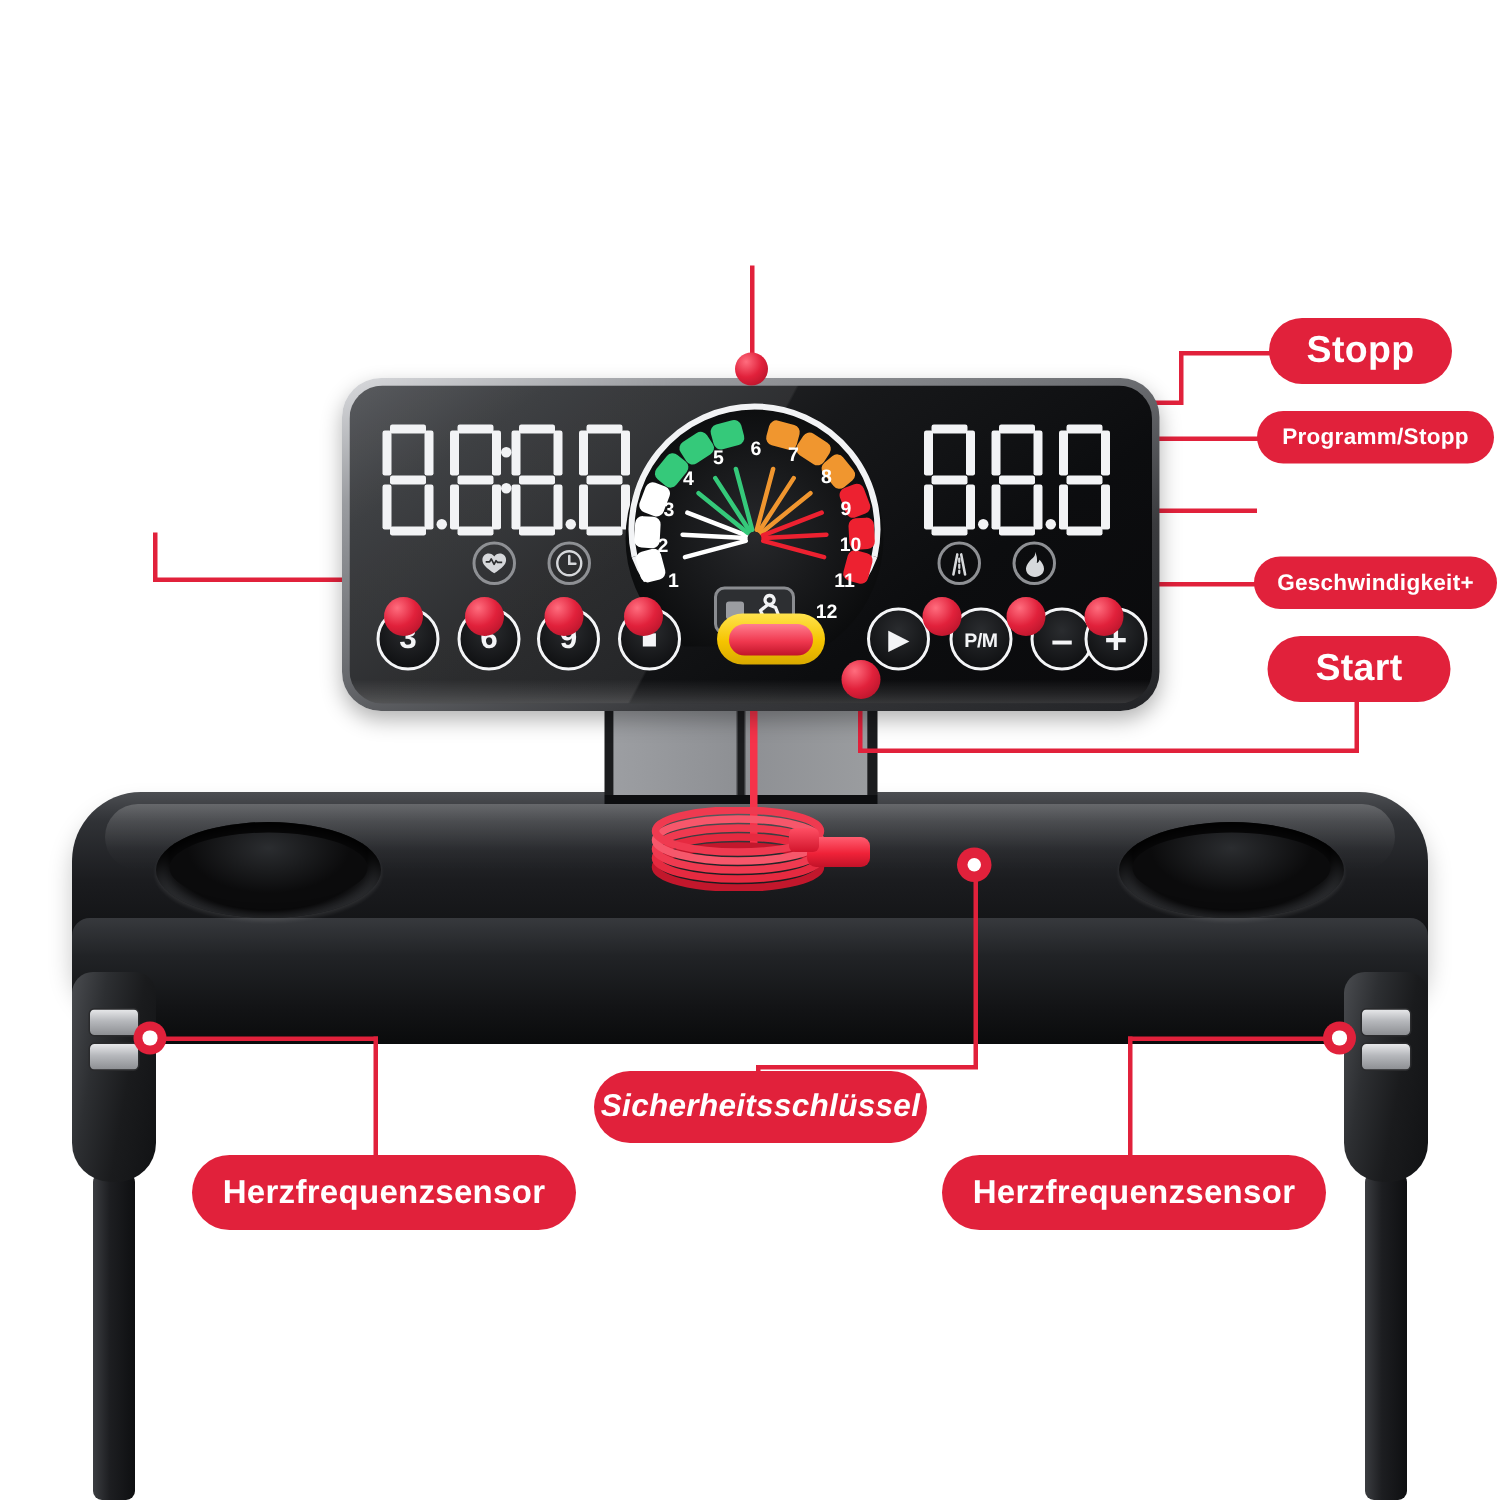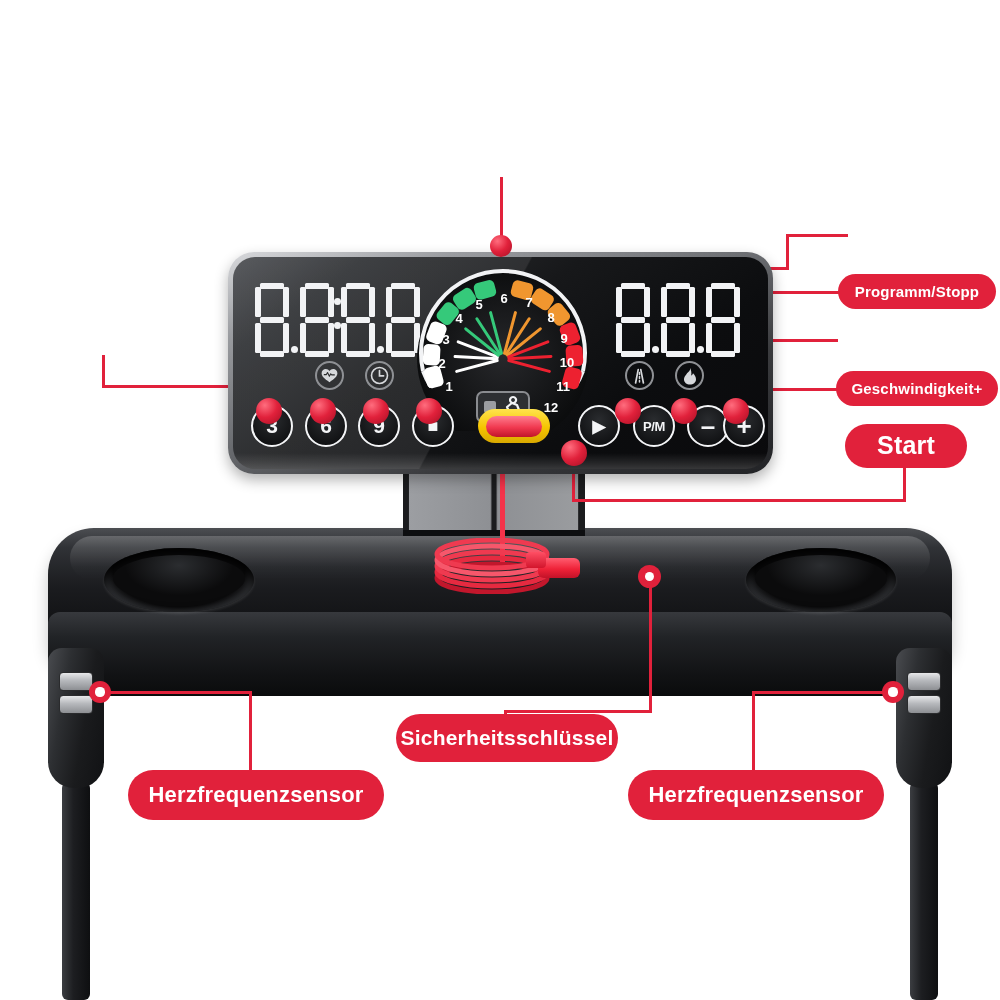--- a/index.html
+++ b/index.html
@@ -219,6 +219,9 @@
   <div class="ln lnv" style="left:752px; top:691px; height:82px;"></div>
 
 
+  <div class="pill" style="left:846px; top:212px; width:122px; height:44px; font-size:25px;">
+    <span>Stopp</span>
+  </div>
 
   <div class="pill" style="left:838px; top:274px; width:158px; height:35px; font-size:15px;">
     <span>Programm/Stopp</span>

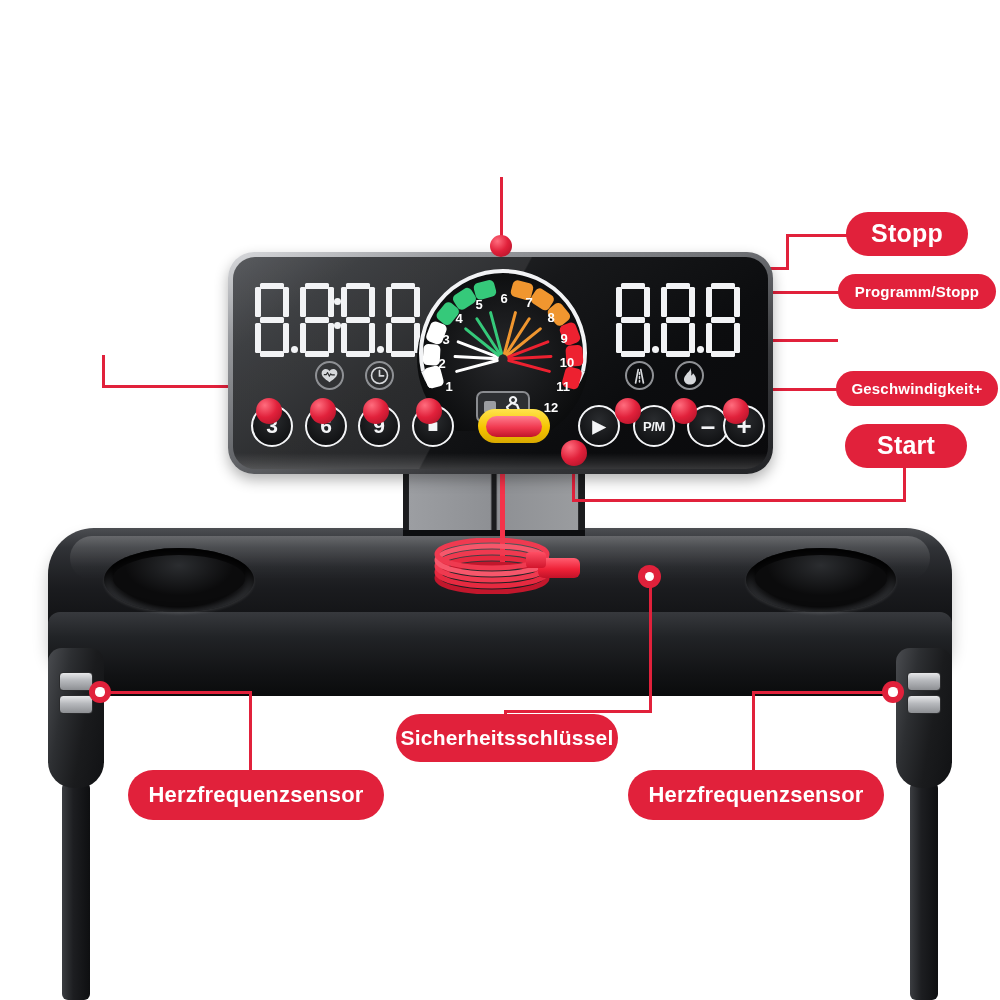--- a/index.html
+++ b/index.html
@@ -237,7 +237,7 @@
   </div>
 
 
-  <div class="pill" style="left:396px; top:714px; width:222px; height:48px; font-size:21px;">
+  <div class="pill" style="left:396px; top:714px; width:222px; height:48px; font-size:21px;font-style:italic;">
     <span>Sicherheitsschlüssel</span>
   </div>
 

